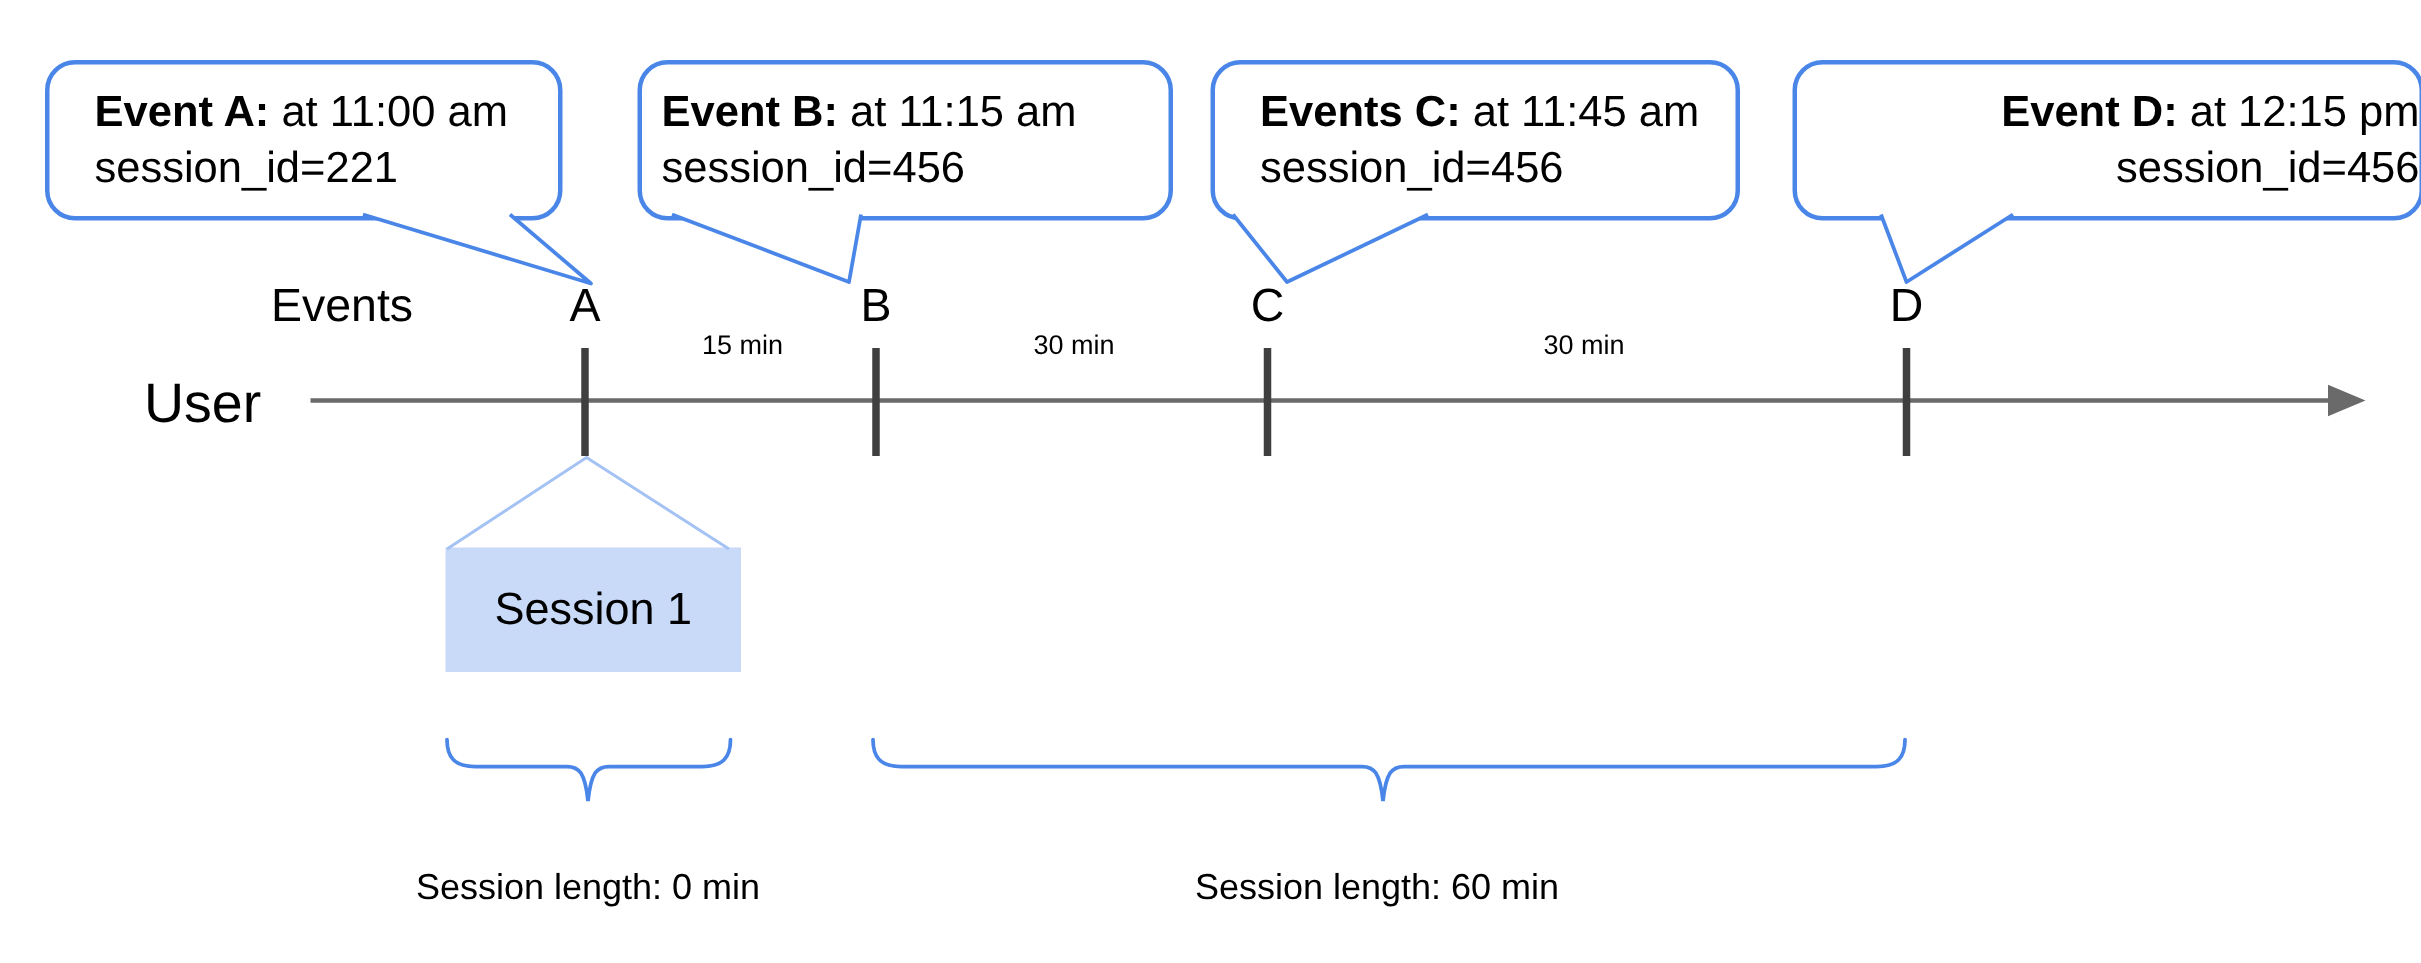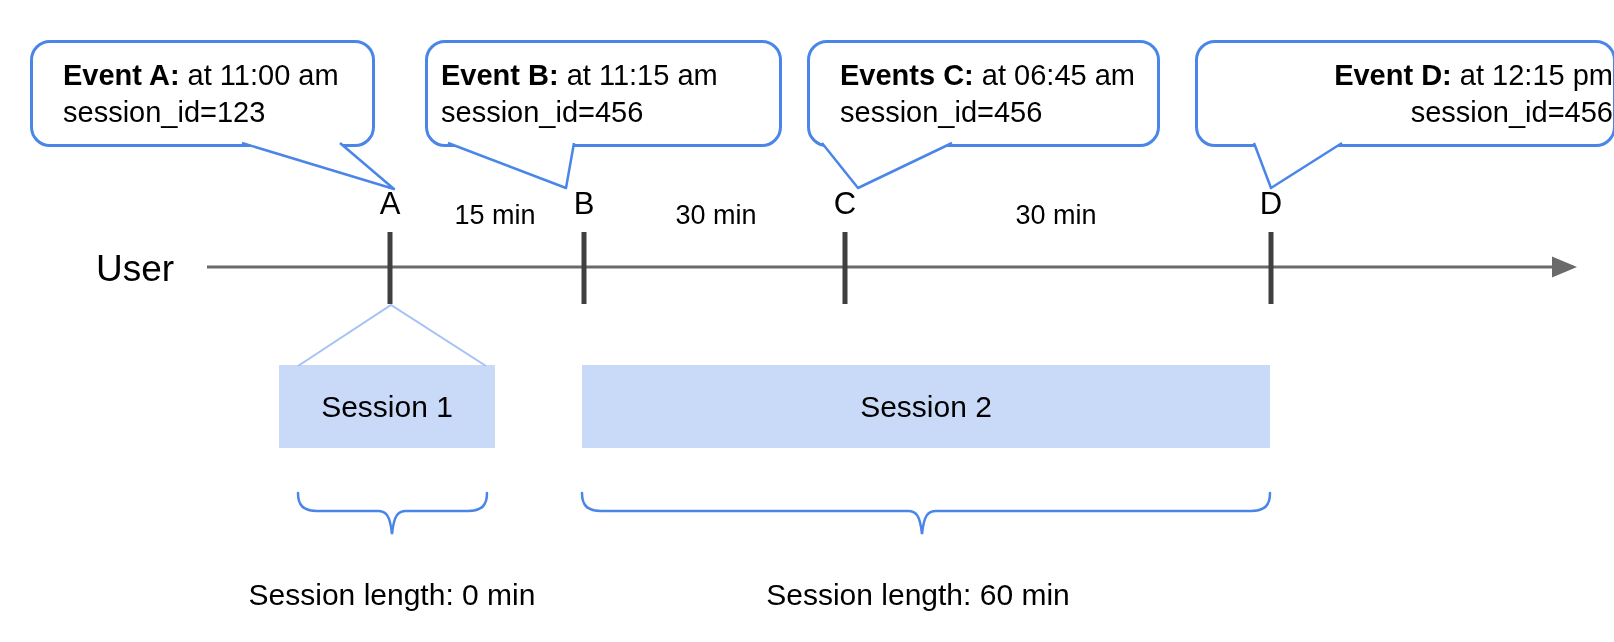--- a/index.html
+++ b/index.html
@@ -50,7 +50,7 @@
     <div>session_id=456</div>
   </div>
   <div class="callout" style="left:807px; width:353px;">
-    <div><span class="b">Events C:</span><span> at 06:45 am</span></div>
+    <div><span class="b">Events C:</span><span> at 11:45 am</span></div>
     <div>session_id=456</div>
   </div>
   <div class="callout" style="left:1195px; width:421px;align-items:flex-end;">

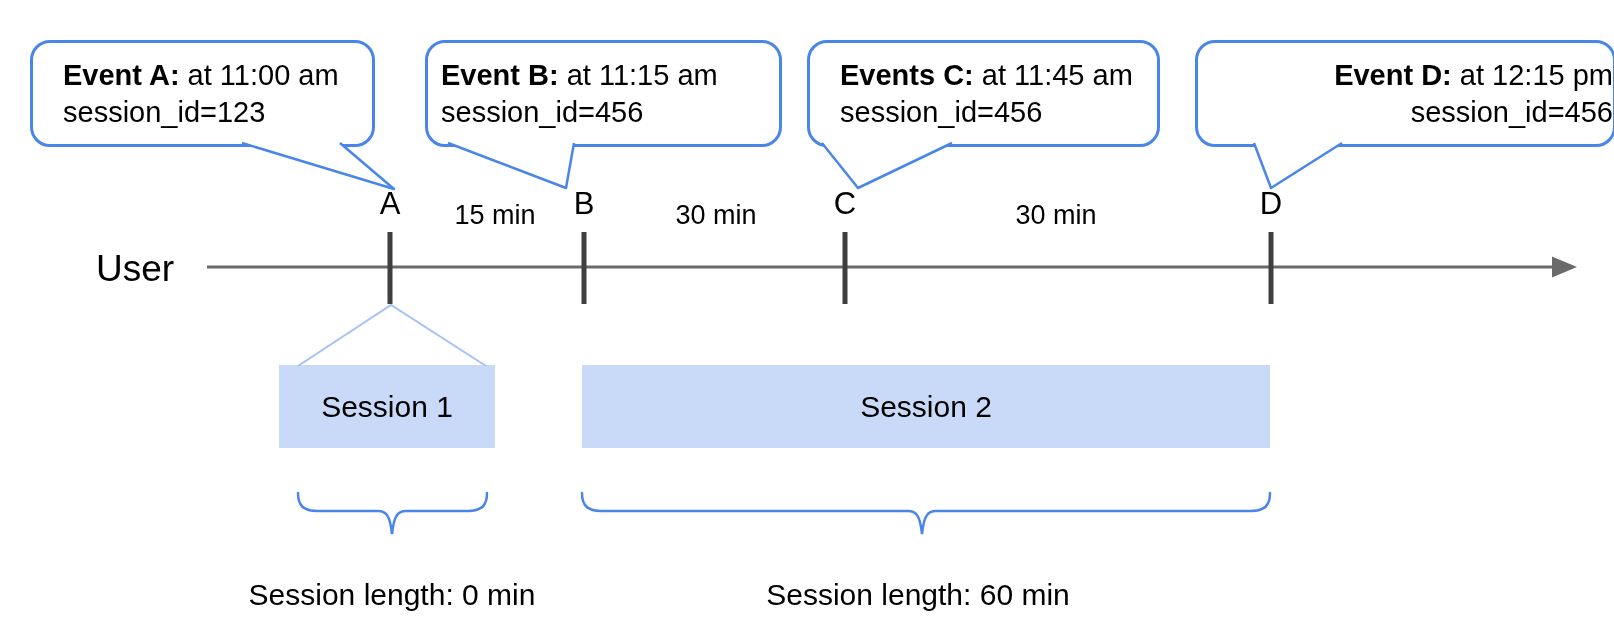--- a/index.html
+++ b/index.html
@@ -43,7 +43,7 @@
 
   <div class="callout" style="left:30px; width:345px;">
     <div><span class="b">Event A:</span><span> at 11:00 am</span></div>
-    <div>session_id=123</div>
+    <div>session_id=221</div>
   </div>
   <div class="callout" style="left:425px; width:357px;padding-left:13px;">
     <div><span class="b">Event B:</span><span> at 11:15 am</span></div>

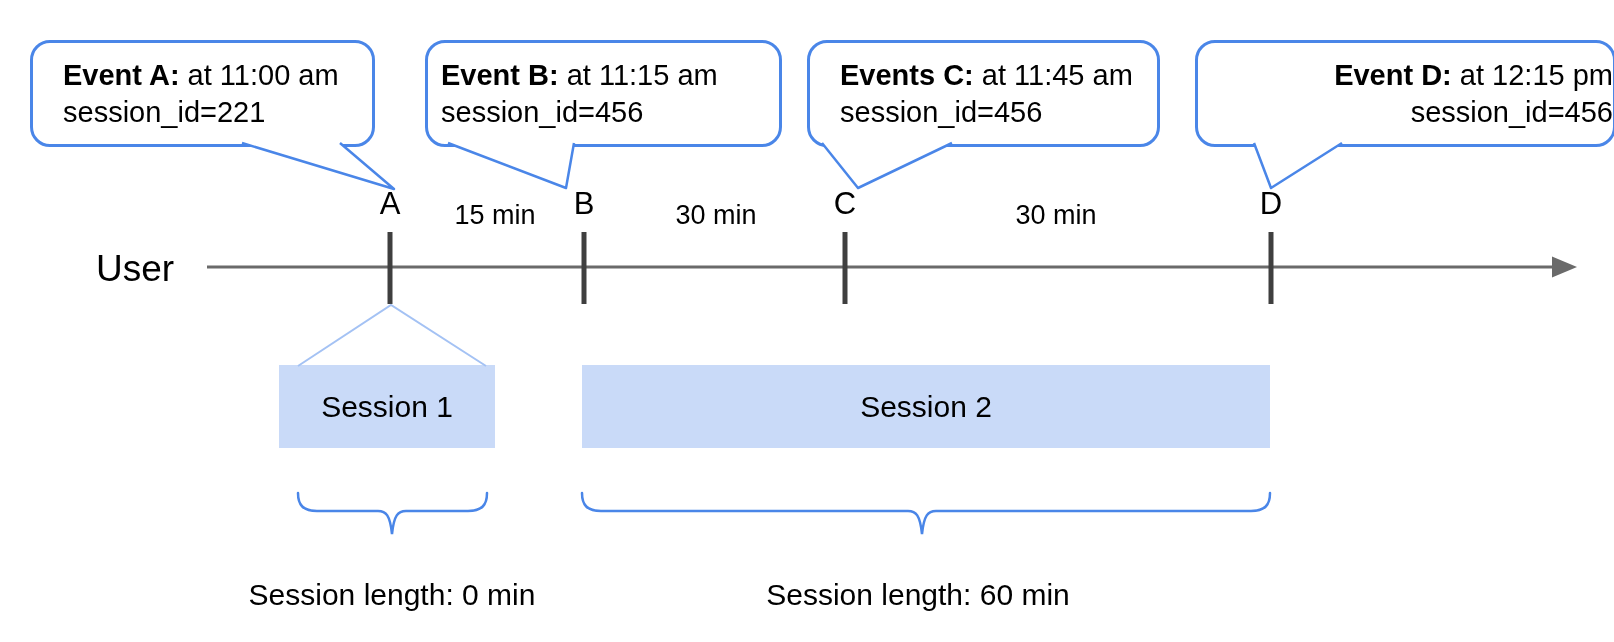--- a/index.html
+++ b/index.html
@@ -58,6 +58,7 @@
     <div>session_id=456</div>
   </div>
 
+  <div class="lbl events-row center" style="left:158px; width:140px;">Events</div>
   <div class="lbl events-row center" style="left:350px; width:80px;">A</div>
   <div class="lbl events-row center" style="left:544px; width:80px;">B</div>
   <div class="lbl events-row center" style="left:805px; width:80px;">C</div>

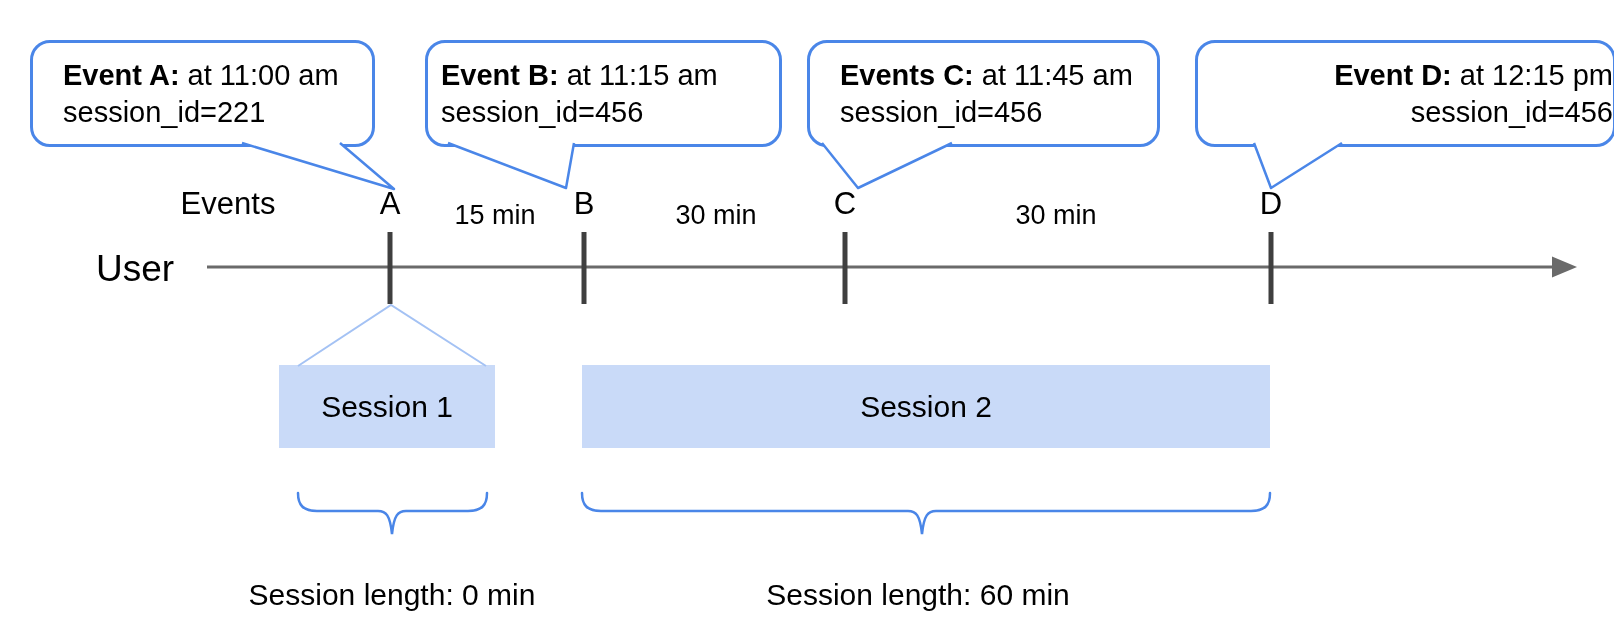--- a/index.html
+++ b/index.html
@@ -25,7 +25,7 @@
   .center { text-align:center; }
   .events-row { top:186px; font-size:31px; }
   .user { left:96px; top:248px; font-size:37px; }
-  .interval { top:200px; font-size:27px; }
+  .interval { top:220px; font-size:18px; }
 
   
   .session-box {

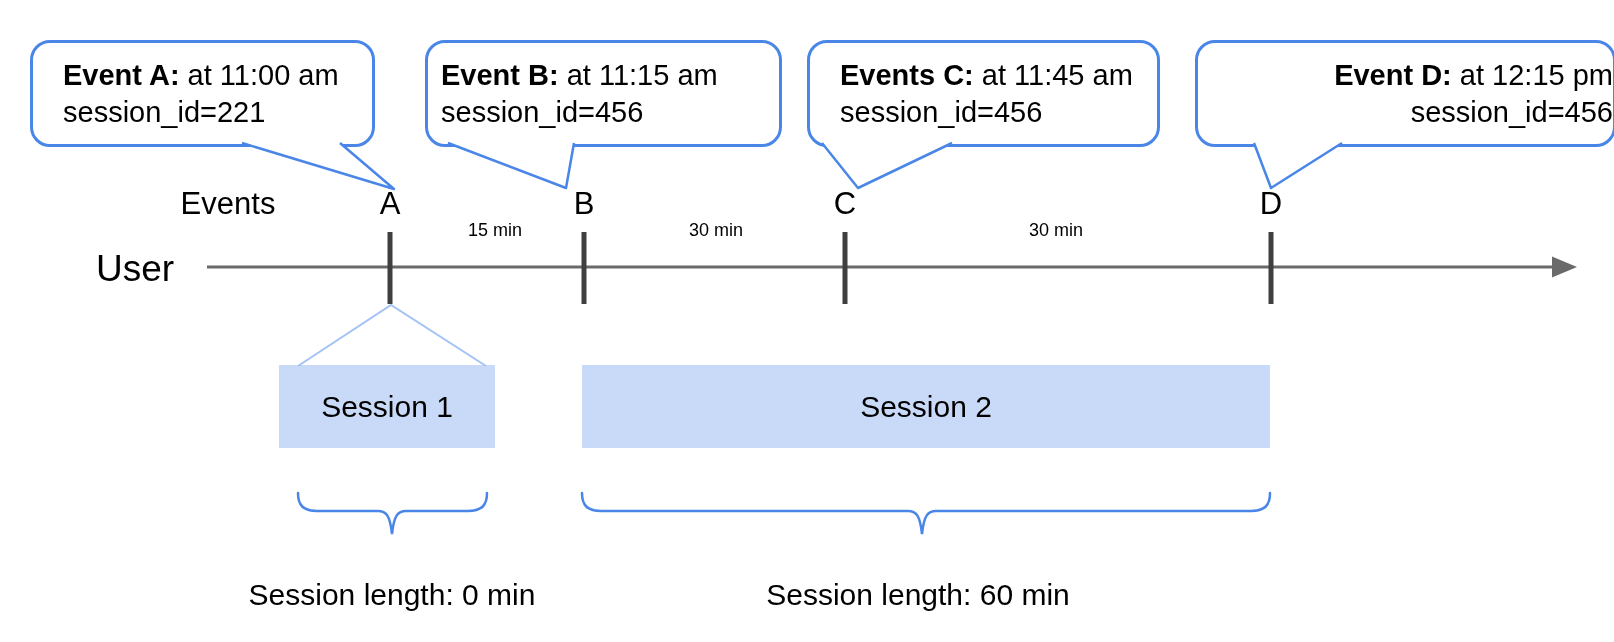--- a/index.html
+++ b/index.html
@@ -70,7 +70,7 @@
   <div class="lbl interval center" style="left:646px; width:140px;">30 min</div>
   <div class="lbl interval center" style="left:986px; width:140px;">30 min</div>
 
-  <div class="session-box" style="left:279px; width:216px;">
+  <div class="session-box" style="left:297px; width:197px;">
     <span>Session 1</span>
   </div>
   <div class="session-box" style="left:582px; width:688px;">

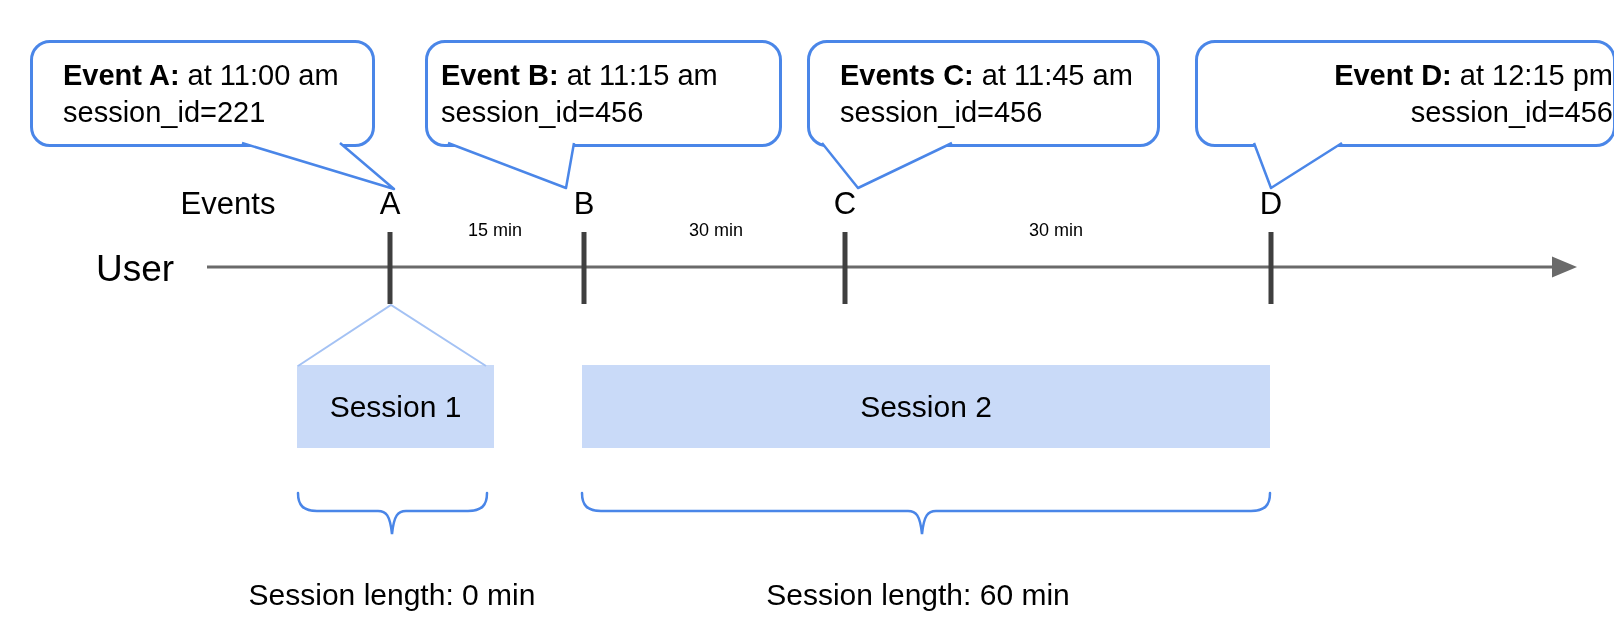--- a/index.html
+++ b/index.html
@@ -73,9 +73,6 @@
   <div class="session-box" style="left:297px; width:197px;">
     <span>Session 1</span>
   </div>
-  <div class="session-box" style="left:582px; width:688px;">
-    <span>Session 2</span>
-  </div>
 
   <div class="lbl session-length center" style="left:222px; width:340px;">Session length: 0 min</div>
   <div class="lbl session-length center" style="left:728px; width:380px;">Session length: 60 min</div>

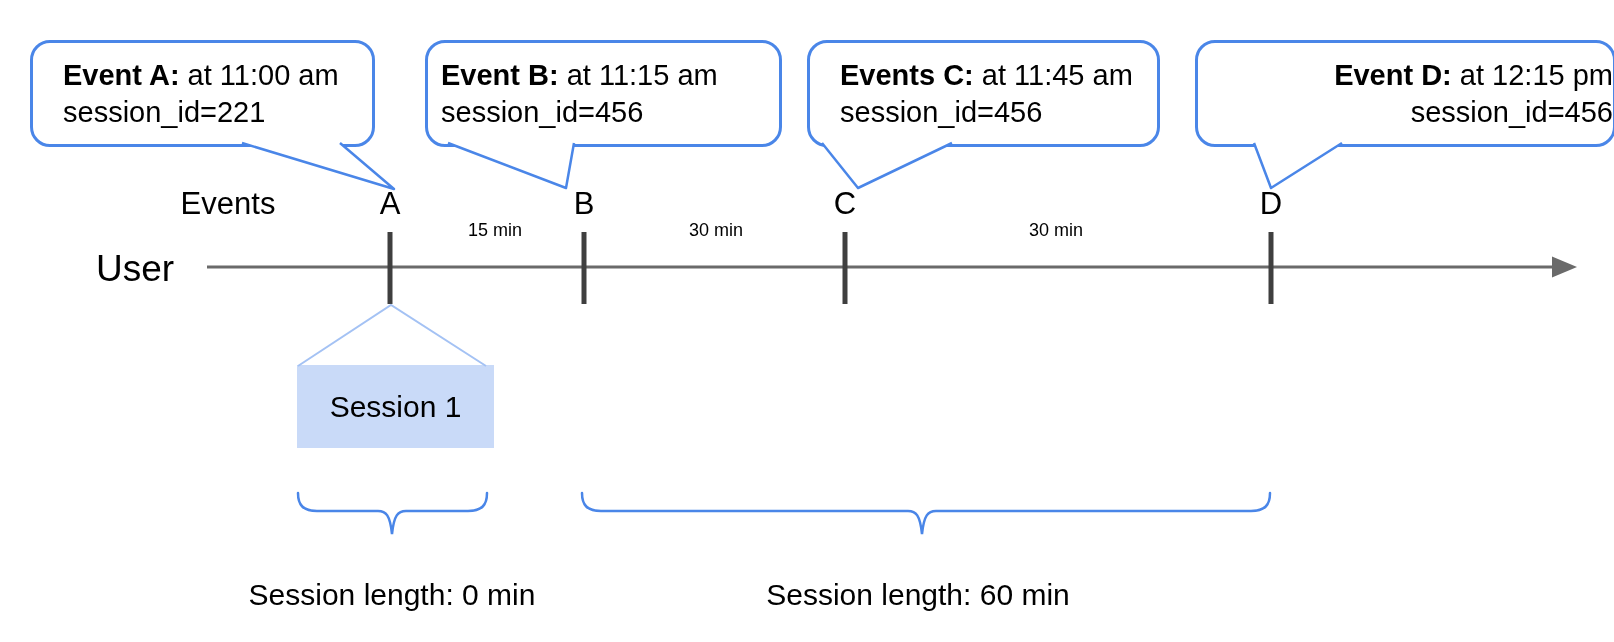--- a/index.html
+++ b/index.html
@@ -34,7 +34,7 @@
     font-size:30px; z-index:1;
   }
 
-  .session-length { top:578px; font-size:30px; }
+  .session-length { top:578px; font-size:24px; }
 </style>
 </head>
 <body>

